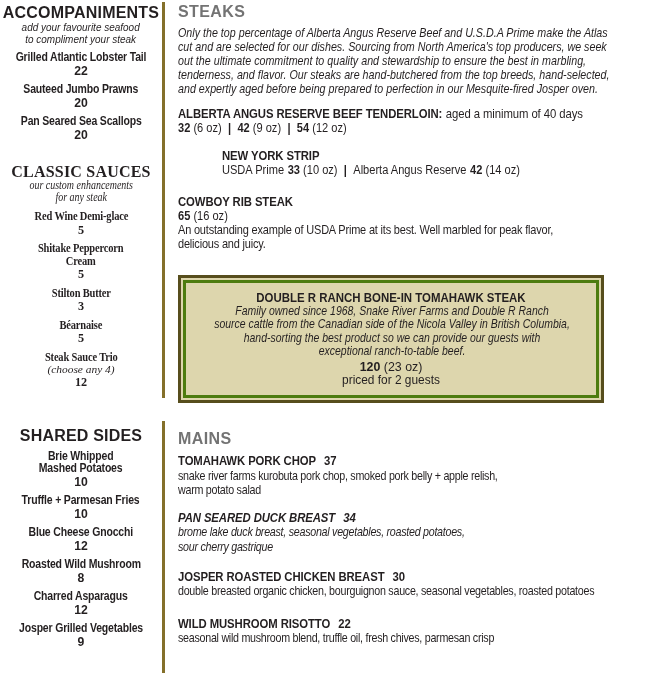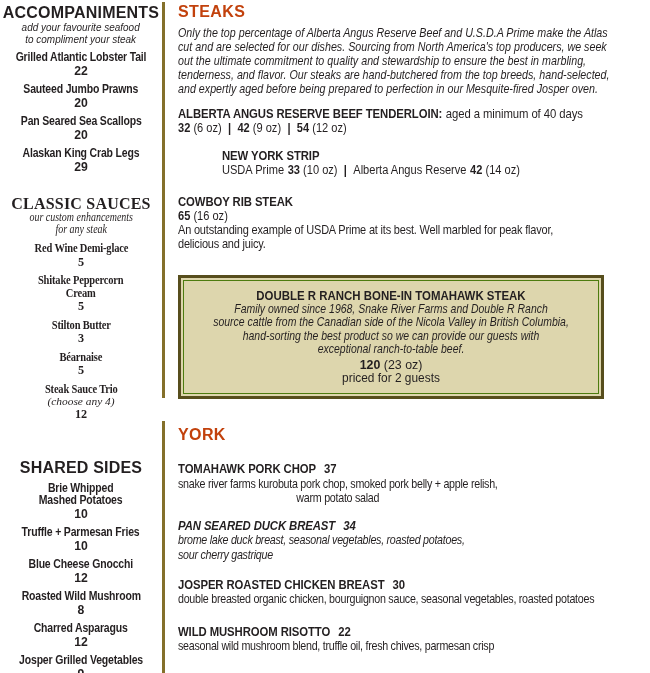--- a/index.html
+++ b/index.html
@@ -37,7 +37,7 @@
 
   
   .right-col { position:absolute; left:178px; top:3px; width:470px; }
-  .gold-h { color:#c2410c; font-weight:bold; font-size:16px; line-height:18px; letter-spacing:0.4px; }
+  .gold-h { color:#737373; font-weight:bold; font-size:16px; line-height:18px; letter-spacing:0.4px; }
   .intro { font-style:italic; font-size:11.9px; line-height:13.9px; margin-top:6px; }
 
   .steak-item .sname { font-weight:bold; font-size:12.6px; line-height:14px; letter-spacing:-0.1px; }

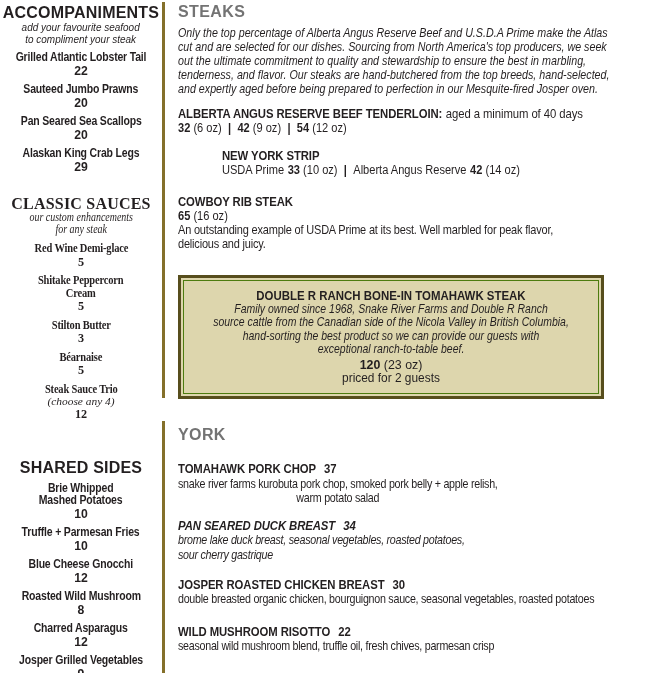--- a/index.html
+++ b/index.html
@@ -94,10 +94,6 @@
       <div class="lname cond">Pan Seared Sea Scallops</div>
       <div class="lprice">20</div>
     </div>
-    <div class="litem">
-      <div class="lname cond">Alaskan King Crab Legs</div>
-      <div class="lprice">29</div>
-    </div>
   </section>
 
   <section class="sec-sauces">

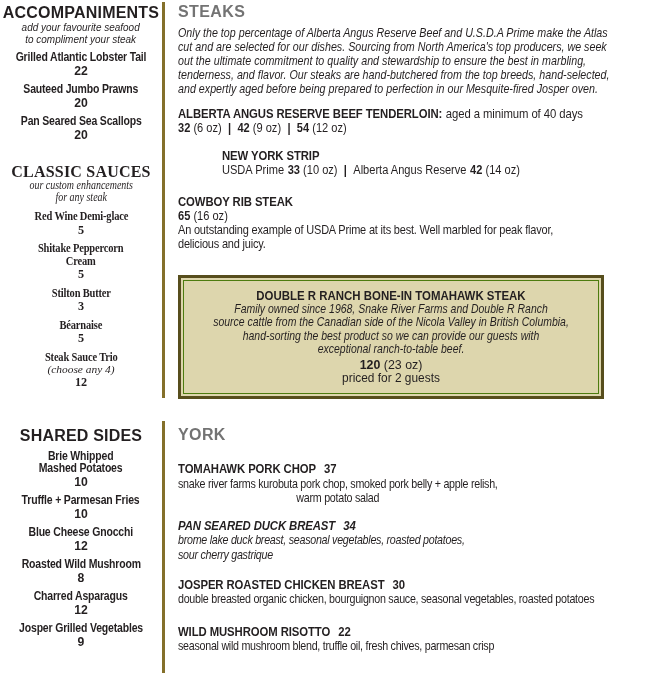--- a/index.html
+++ b/index.html
@@ -56,7 +56,7 @@
     margin-top:24px; width:426px;
     background:#ddd6ad; border:3px solid #574e1d; padding:2px;
   }
-  .tbox-inner { border:1px solid #4d7c0f; padding:7px 4px 8px; text-align:center; }
+  .tbox-inner { border:3px solid #4d7c0f; padding:7px 4px 8px; text-align:center; }
   .tbox-title { font-weight:bold; font-size:13px; line-height:15px; }
   .tbox-body { font-style:italic; font-size:11.9px; line-height:13.5px; margin-top:1px; }
   .tbox-price { font-size:12.4px; line-height:14px; margin-top:1px; }

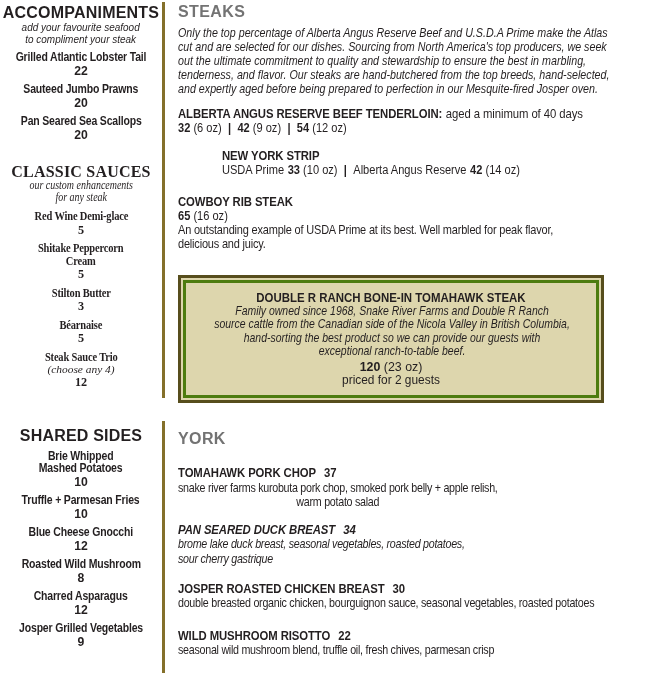--- a/index.html
+++ b/index.html
@@ -201,7 +201,7 @@
   </div>
 
   <section>
-    <div class="gold-h mains-h">YORK</div>
+    <div class="gold-h mains-h">MAINS</div>
 
     <div class="mitem" id="main-1">
       <div class="mname cond"><span>TOMAHAWK PORK CHOP</span><span class="mprice">37</span></div>

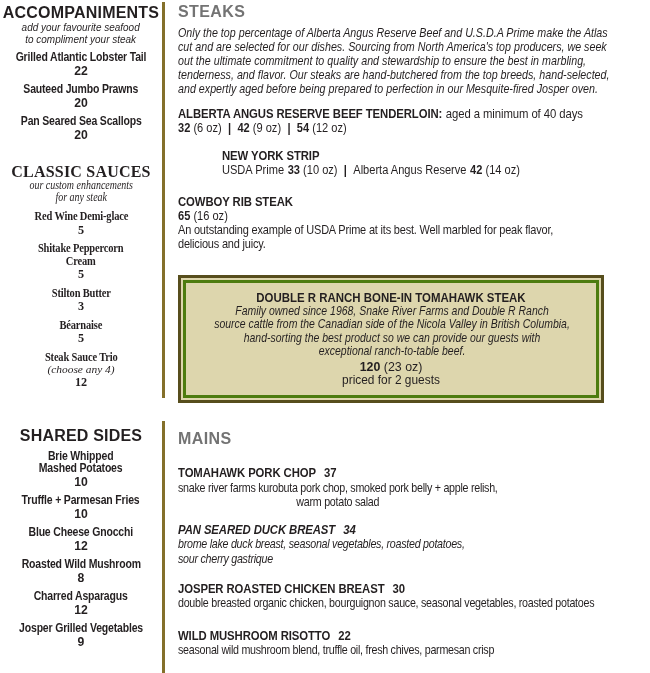--- a/index.html
+++ b/index.html
@@ -67,7 +67,7 @@
   .mitem .mname { font-weight:bold; font-size:12.6px; line-height:14px; letter-spacing:-0.1px; }
   .mprice { margin-left:9px; }
   .mdesc { font-size:11.9px; line-height:14.2px; letter-spacing:-0.3px; margin-top:0.5px; }
-  #main-1 { margin-top:18px;text-align:center; }
+  #main-1 { margin-top:6px; }
   #main-2 { margin-top:14px;font-style:italic; }
   #main-3 { margin-top:16px;text-align:right; }
   #main-4 { margin-top:18px; }

